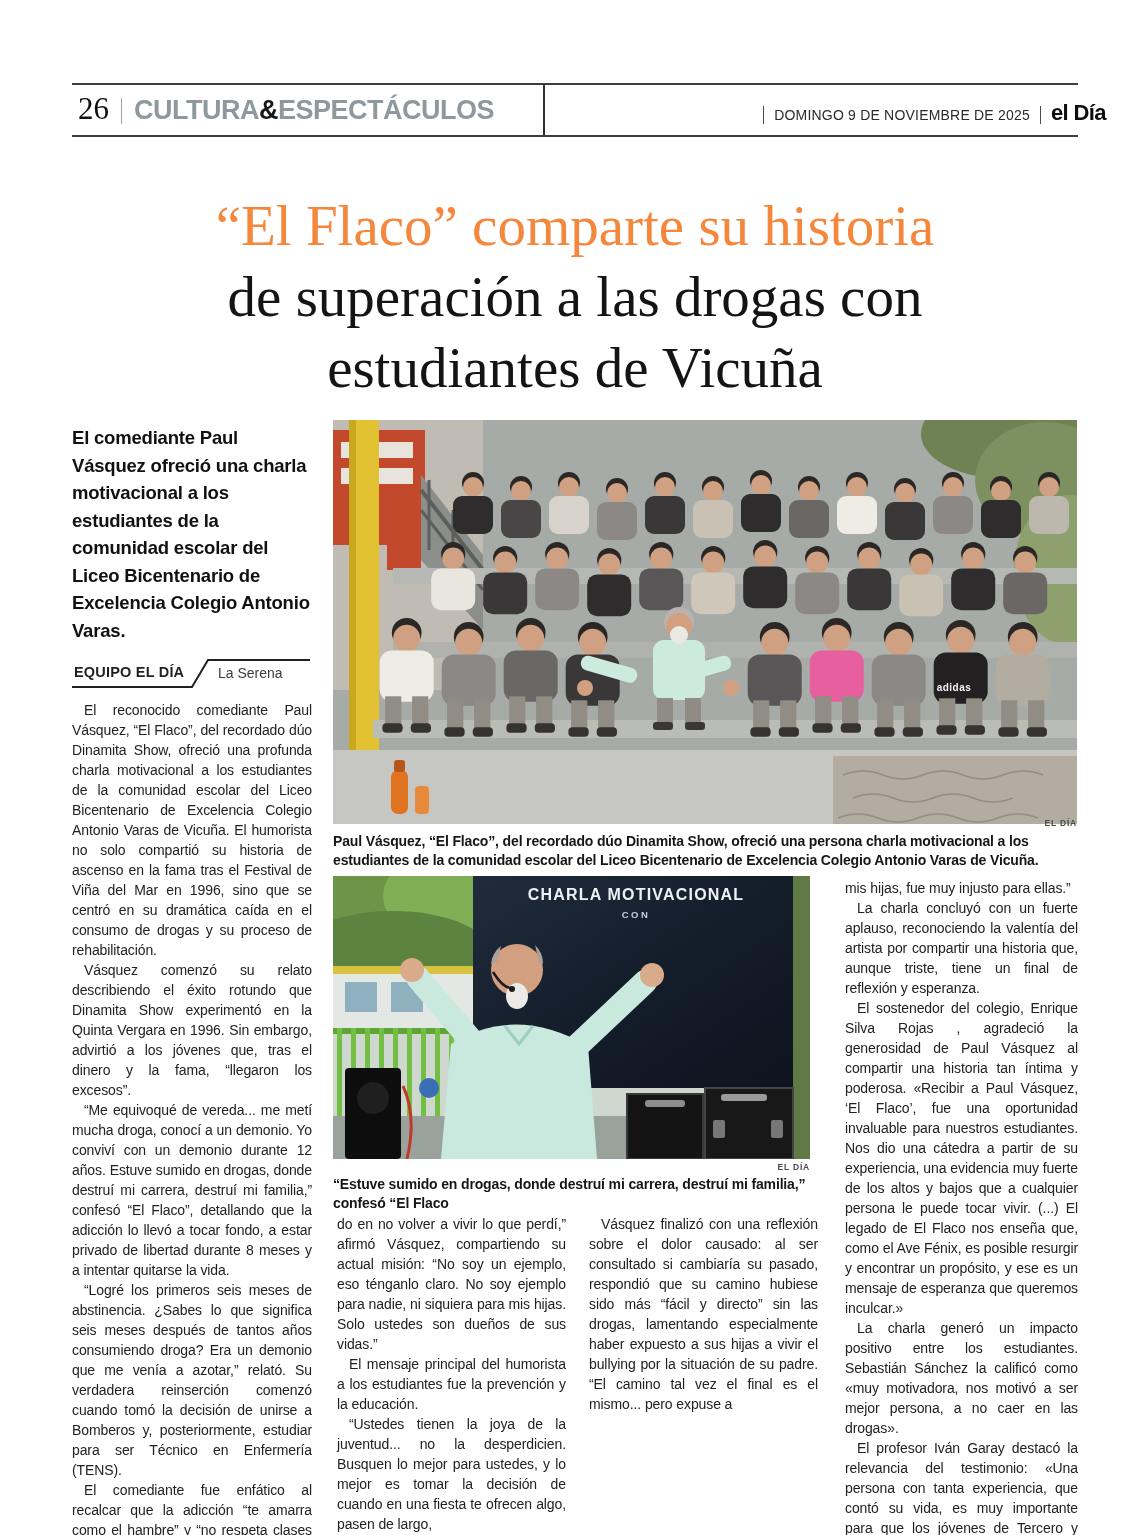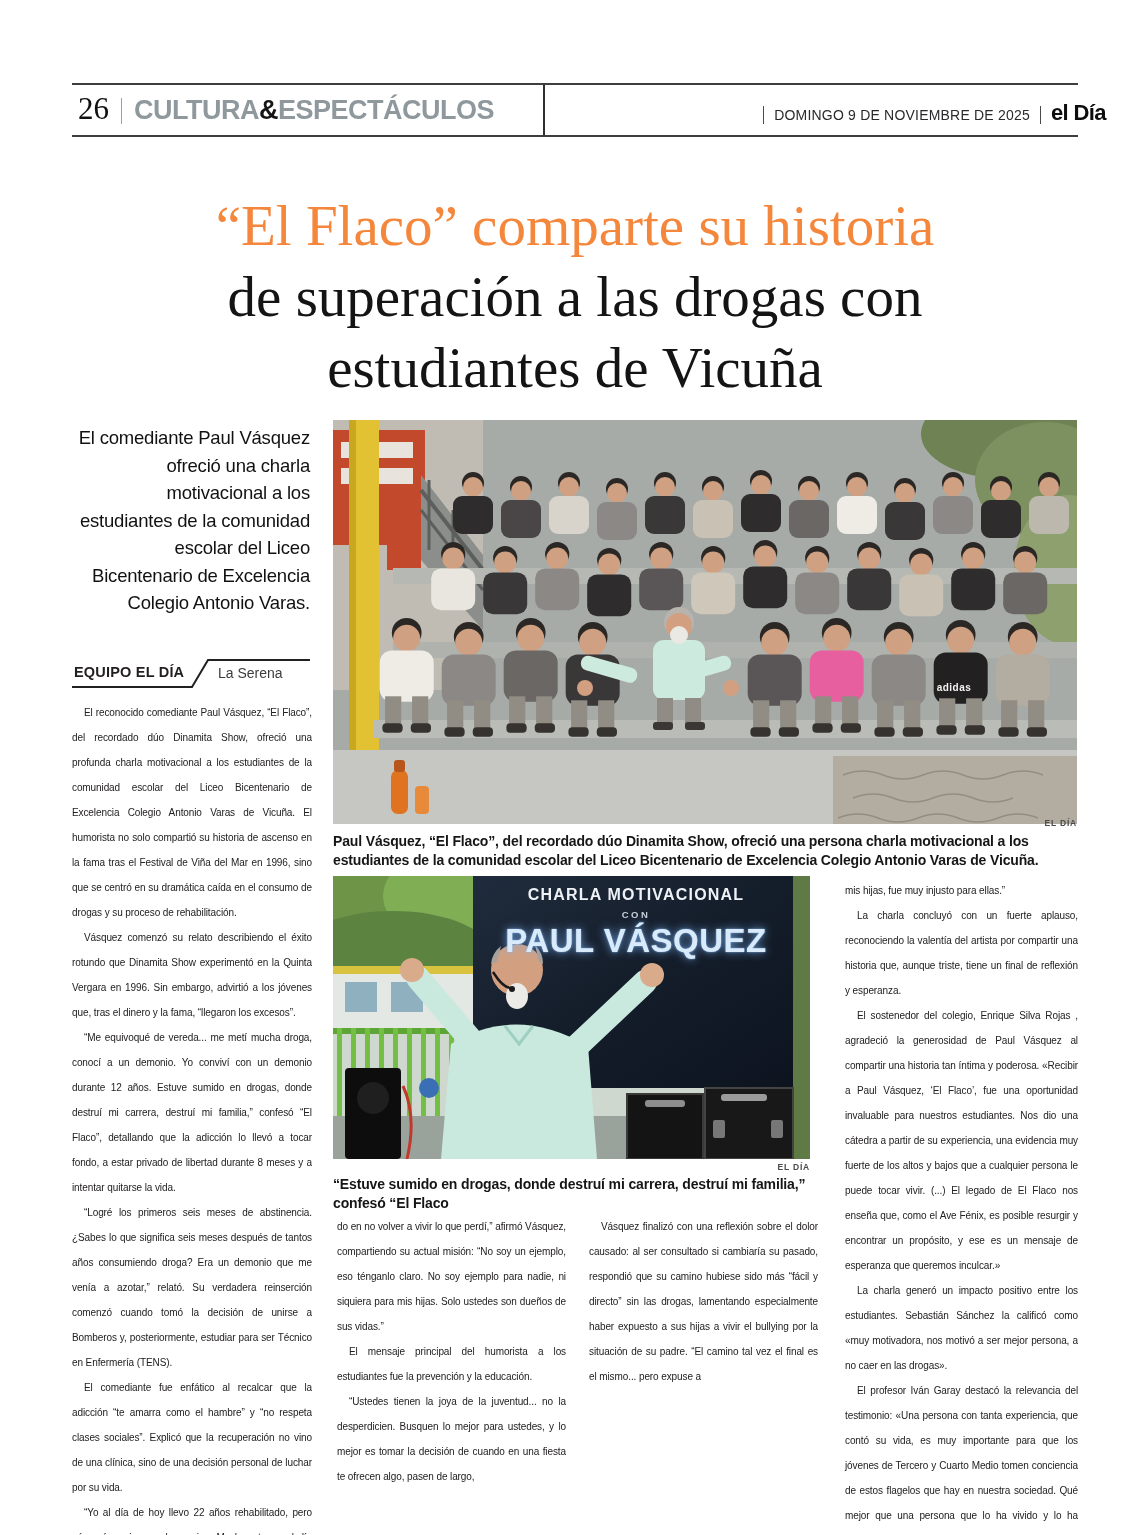--- a/index.html
+++ b/index.html
@@ -24,7 +24,7 @@
   .headline .hl1{color:#f4873b;}
 
   
-  .lede{width:238px;text-align:right;font-size:18.5px;line-height:27.5px;font-weight:400;
+  .lede{width:238px;font-size:18.5px;line-height:27.5px;font-weight:700;
         letter-spacing:-0.2px;color:#111;}
   .byline{width:238px;height:34px;}
   .byline .author{position:absolute;left:2px;top:8px;font-size:14.5px;font-weight:800;letter-spacing:.2px;}

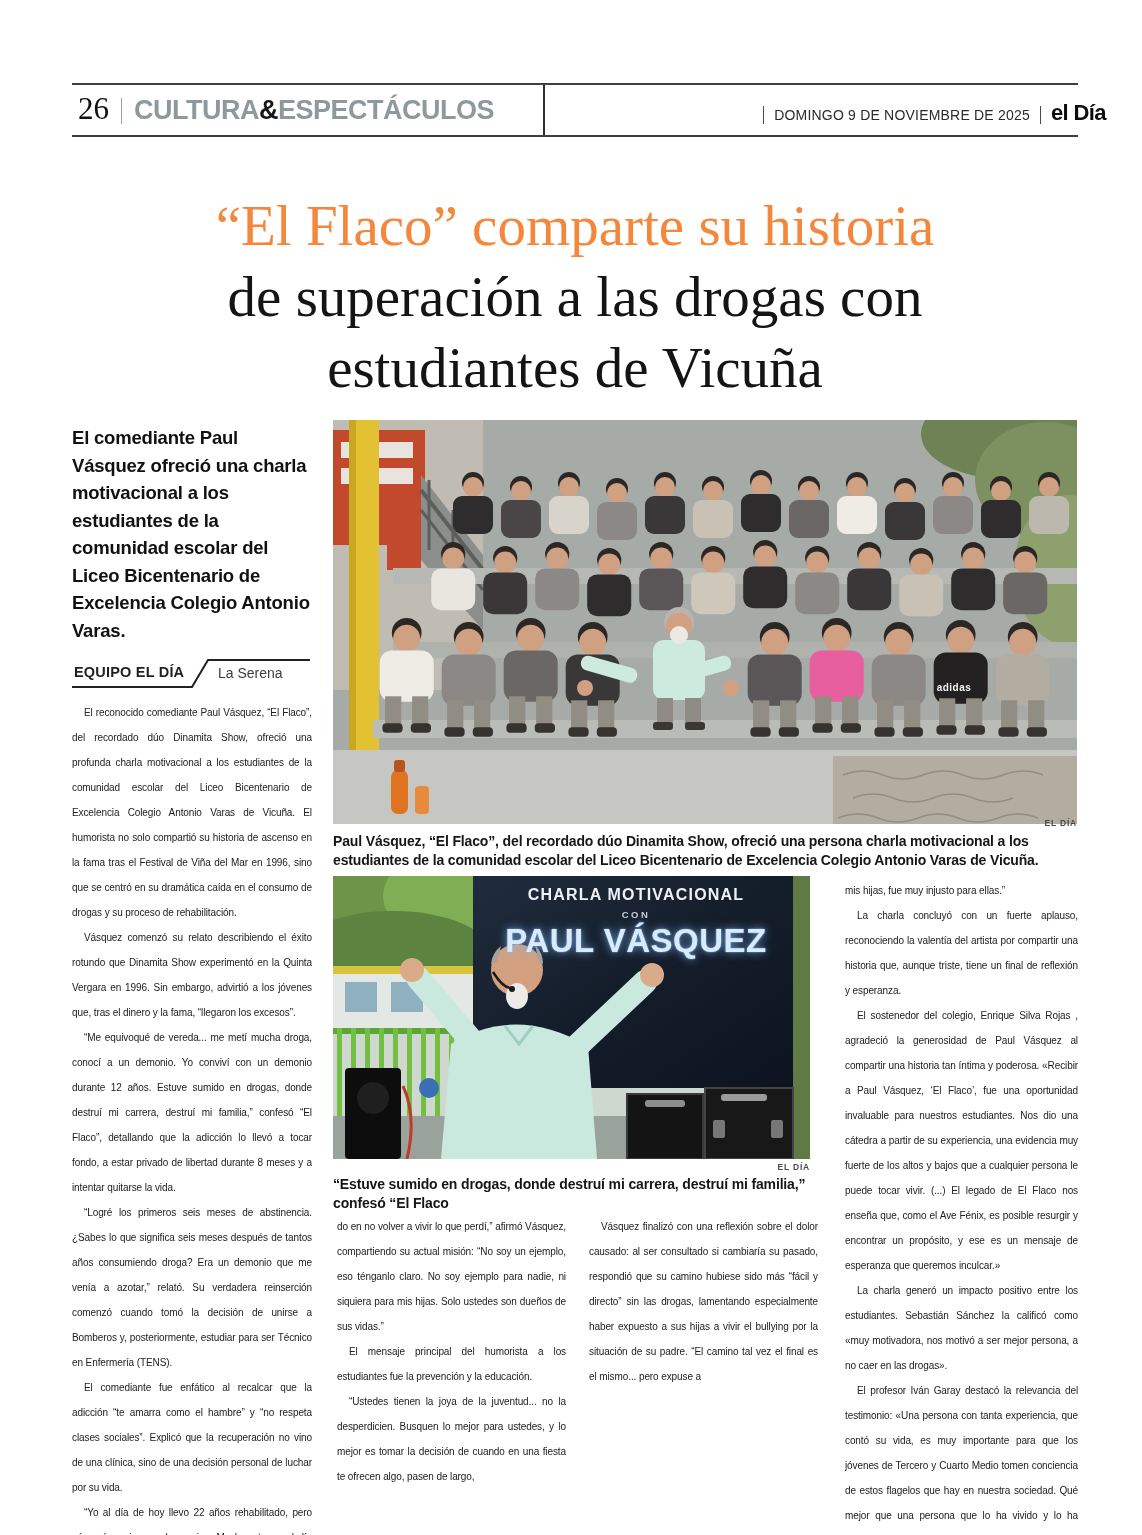--- a/index.html
+++ b/index.html
@@ -31,7 +31,7 @@
   .byline .loc{position:absolute;left:146px;top:9px;font-size:14px;color:#3c3c3e;}
 
   
-  .bodycol{font-size:10px;line-height:25px;text-align:justify;letter-spacing:-0.1px;color:#232021;}
+  .bodycol{font-size:14px;line-height:20px;text-align:justify;letter-spacing:-0.1px;color:#232021;}
   .bodycol p{margin:0;text-indent:12px;}
   .bodycol p.cont{text-indent:0;}
 

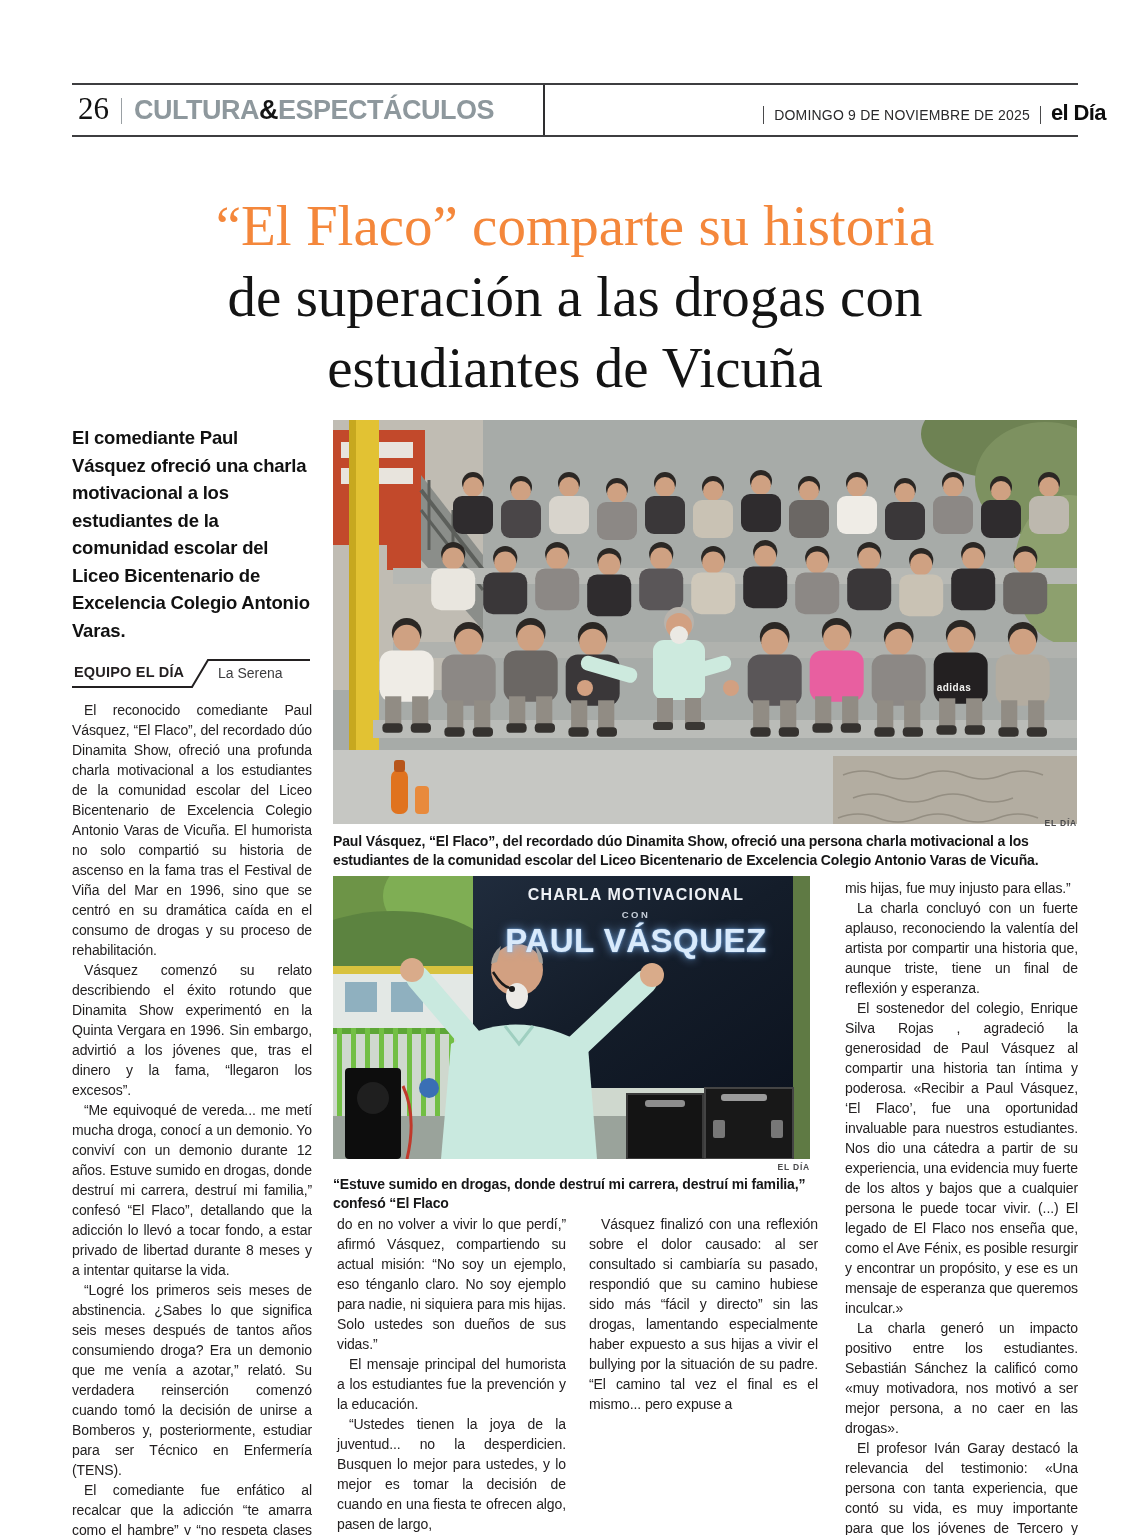--- a/index.html
+++ b/index.html
@@ -302,7 +302,6 @@
     <div class="backdrop-text">
       <div class="b1">CHARLA MOTIVACIONAL</div>
       <div class="b2">CON</div>
-      <div class="b3">PAUL VÁSQUEZ</div>
     </div>
   </div>
 

